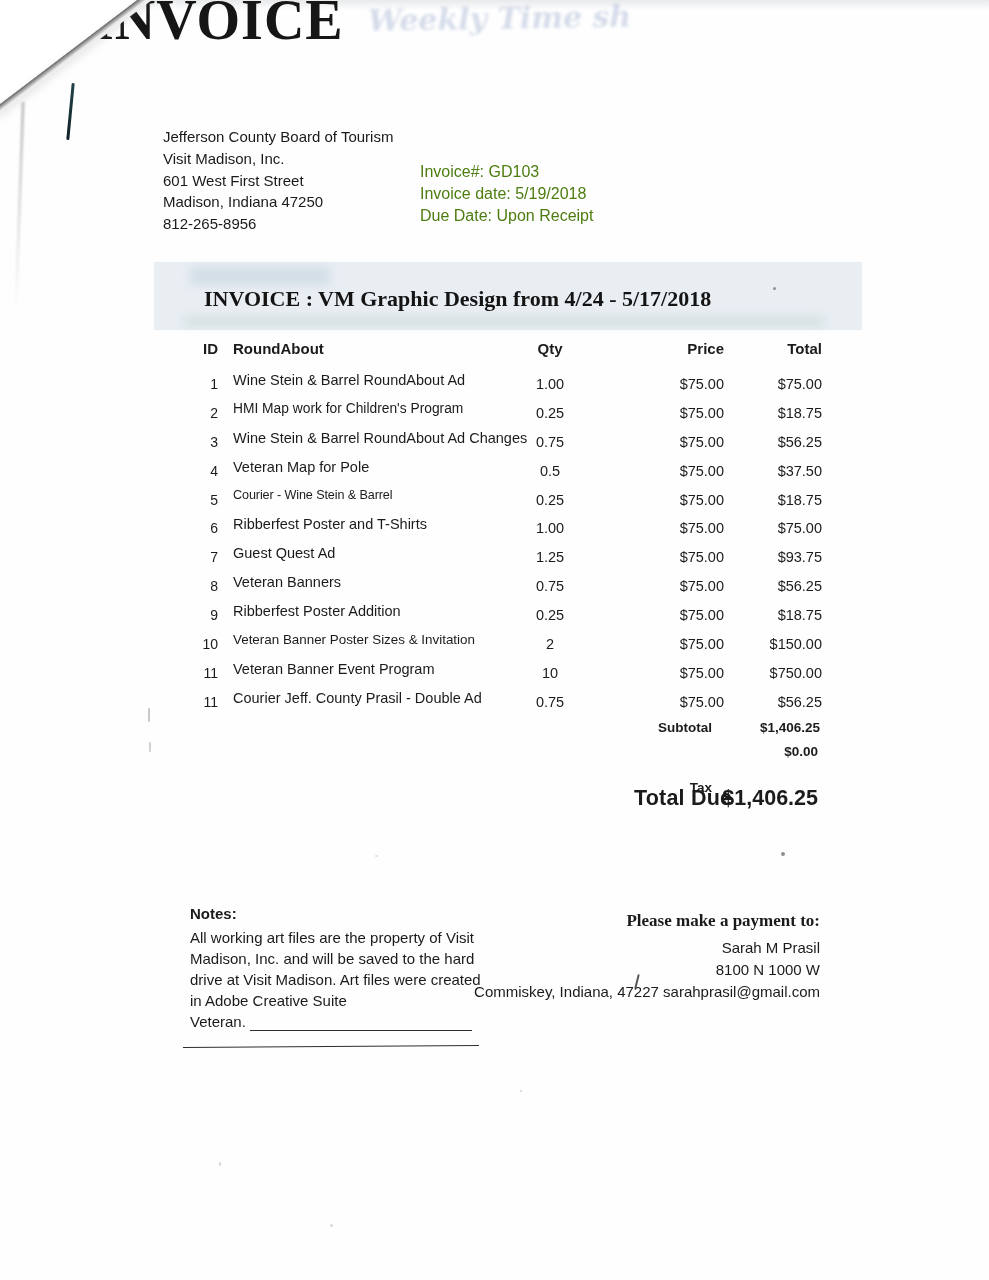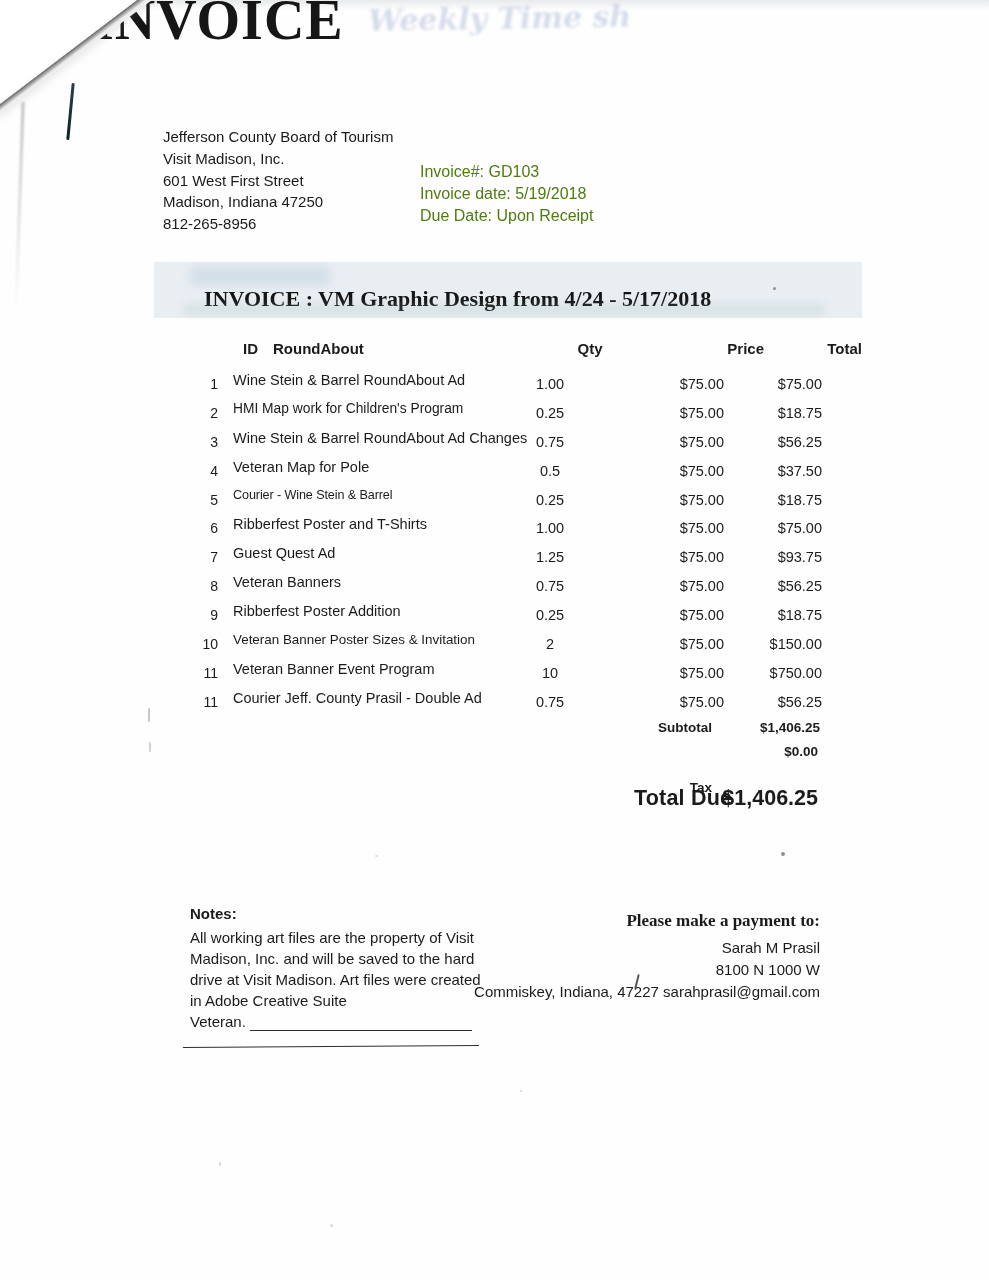--- a/index.html
+++ b/index.html
@@ -78,7 +78,7 @@
 
   
   .band{
-    position:absolute;left:154px;top:262px;width:708px;height:56px;
+    position:absolute;left:154px;top:262px;width:708px;height:68px;
     background:#e9eef3;
   }
   .band::before{content:"";position:absolute;left:36px;top:5px;width:140px;height:18px;

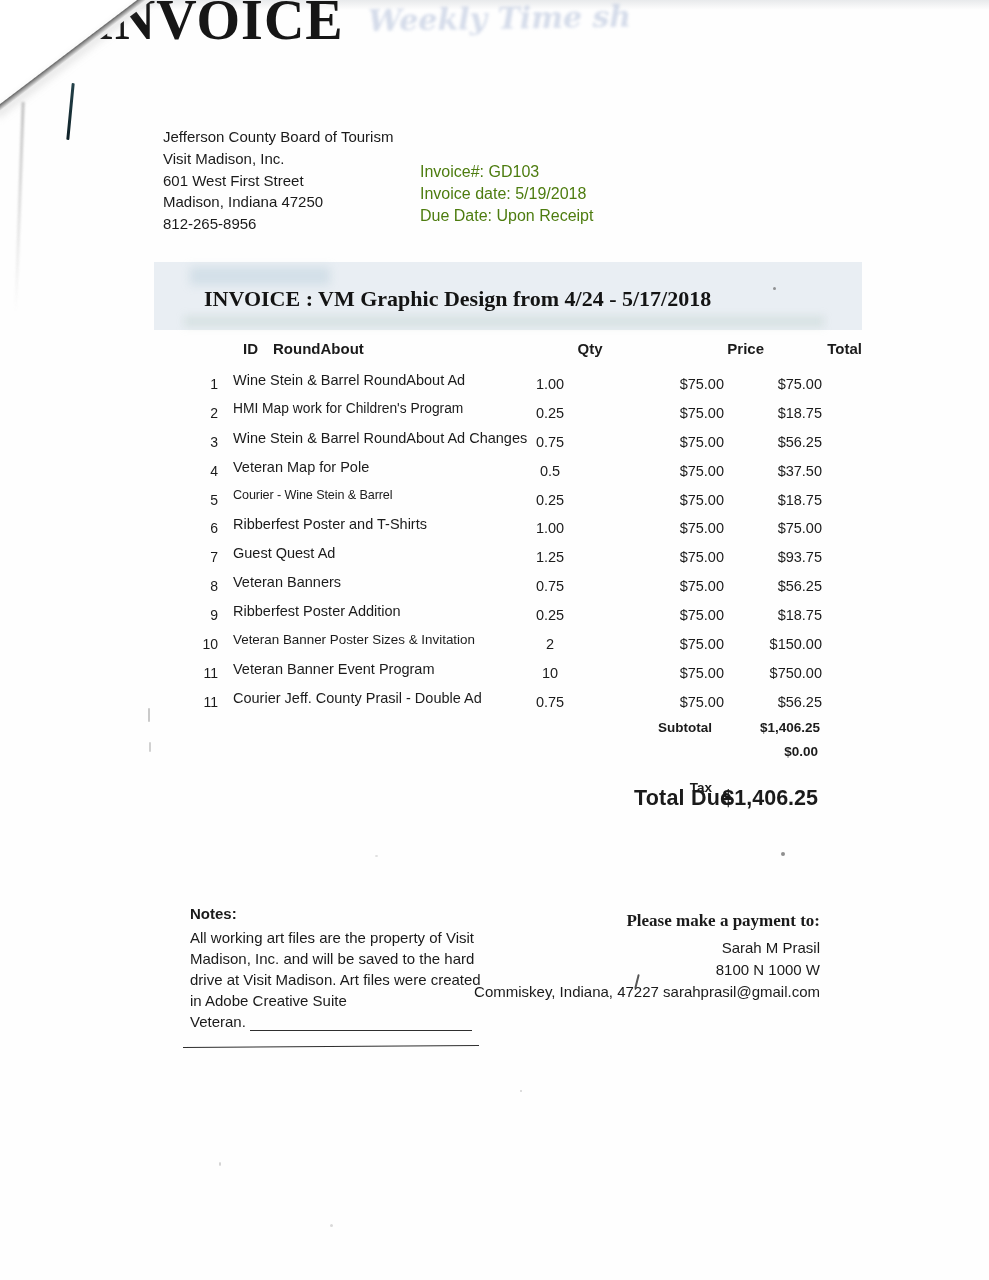--- a/index.html
+++ b/index.html
@@ -92,7 +92,7 @@
   }
 
   
-  .inv-table{position:absolute;left:0;top:340px;width:957px;padding-left:40px;}
+  .inv-table{position:absolute;left:0;top:340px;width:957px;}
   .hdr-row{position:relative;height:32px;font-weight:bold;font-size:15px;}
   .cell{position:absolute;top:0;}
   .c-id{left:190px;width:28px;text-align:right;}

